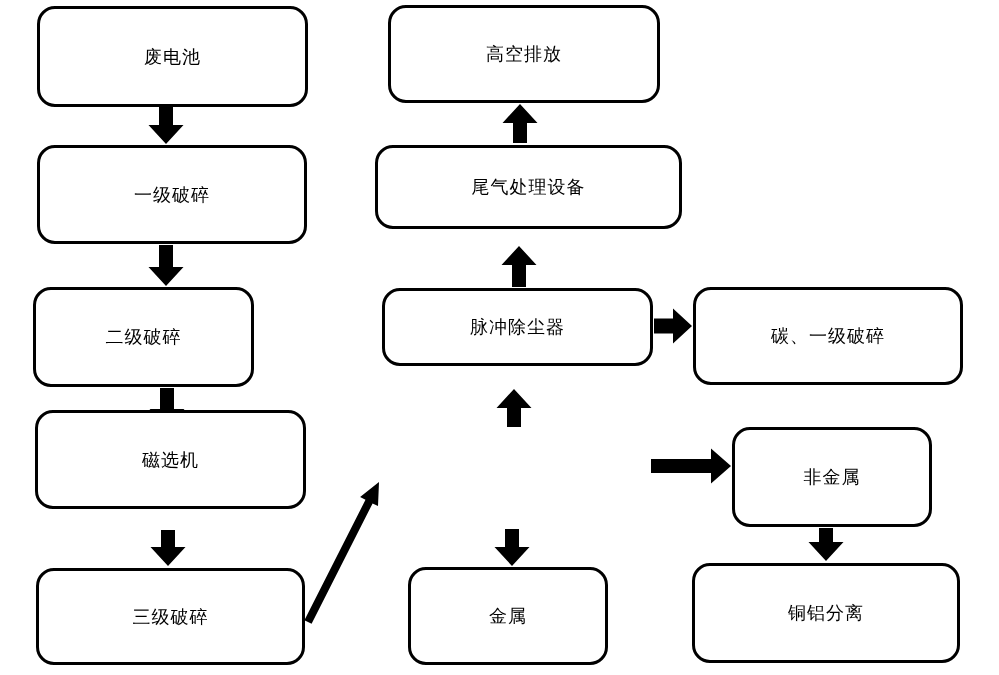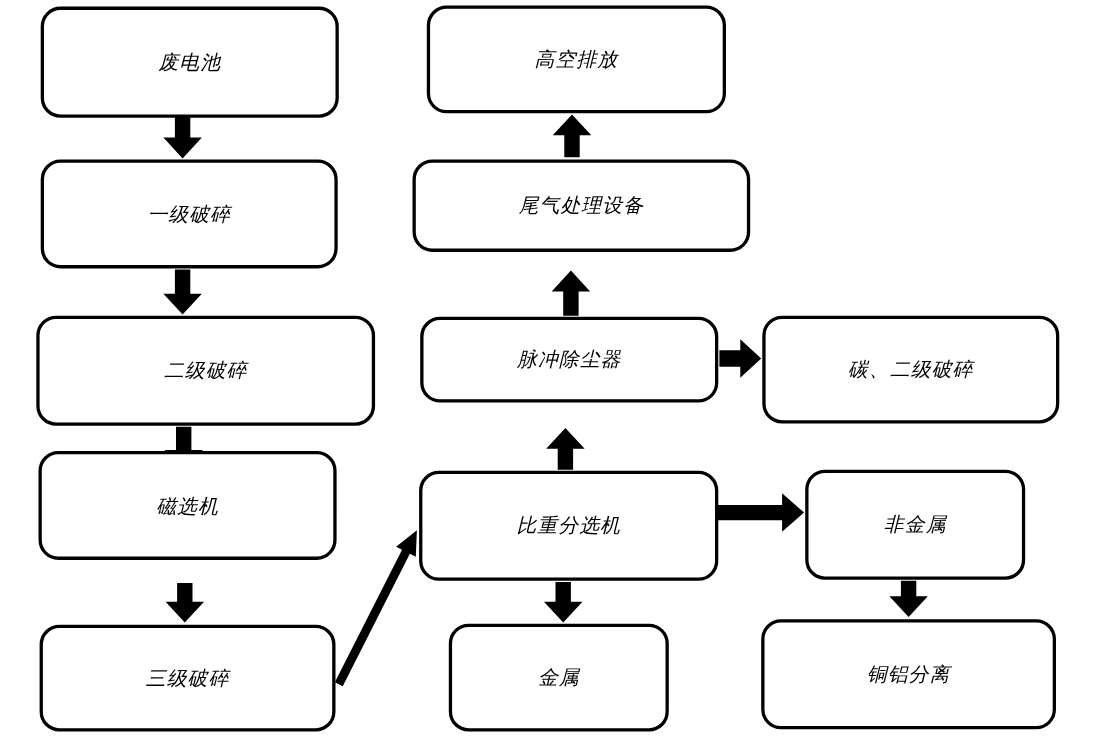--- a/index.html
+++ b/index.html
@@ -38,7 +38,6 @@
     font-size: 18px;
     letter-spacing: 1px;
     white-space: nowrap;
-    font-style: italic;
   }
   
   .pos-waste-battery            { left: 37px;  top: 6px;   width: 271px; height: 101px; }

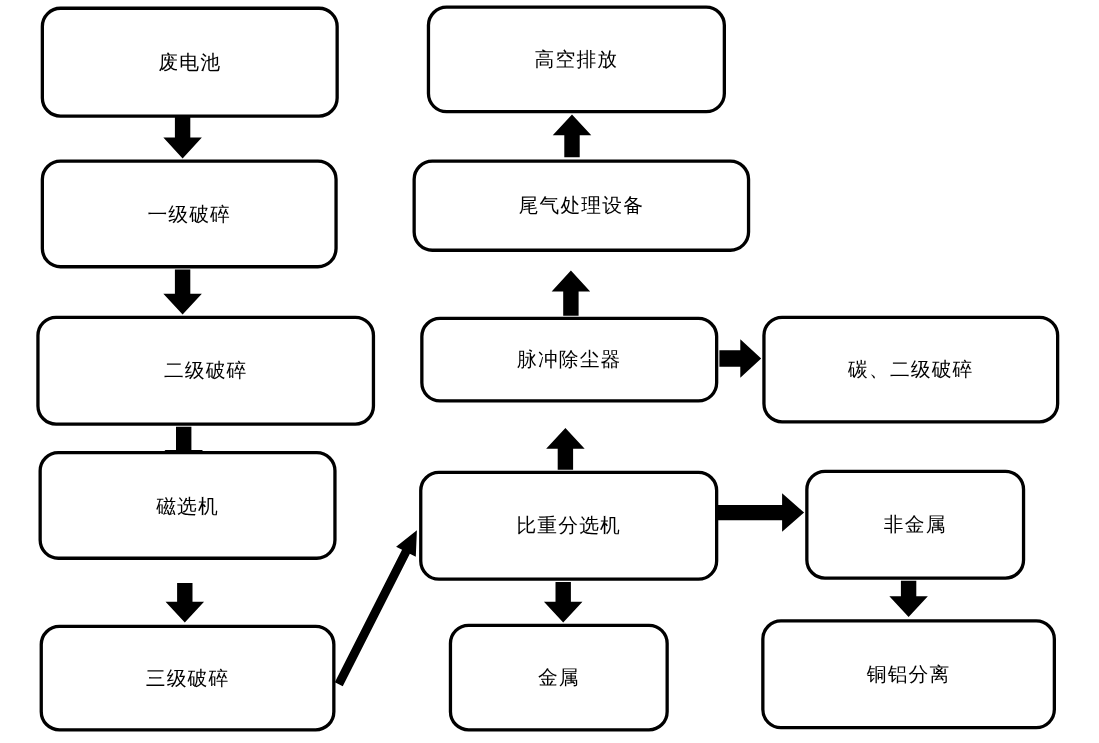--- a/index.html
+++ b/index.html
@@ -42,7 +42,7 @@
   
   .pos-waste-battery            { left: 37px;  top: 6px;   width: 271px; height: 101px; }
   .pos-primary-crushing         { left: 37px;  top: 145px; width: 270px; height: 99px;  }
-  .pos-secondary-crushing       { left: 33px;  top: 287px; width: 308px; height: 100px; }
+  .pos-secondary-crushing       { left: 33px;  top: 287px; width: 221px; height: 100px; }
   .pos-magnetic-separator       { left: 35px;  top: 410px; width: 271px; height: 99px;  }
   .pos-tertiary-crushing        { left: 36px;  top: 568px; width: 269px; height: 97px; text-align: right;  }
   .pos-high-altitude-discharge  { left: 388px; top: 5px;   width: 272px; height: 98px;  }

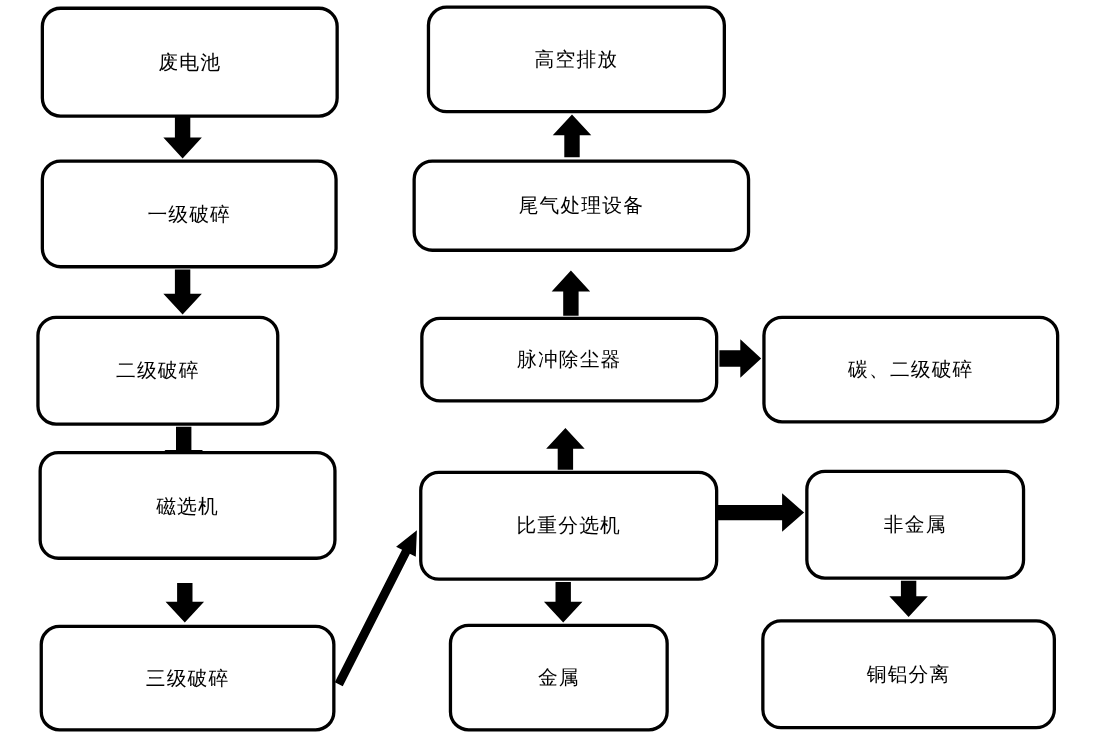--- a/index.html
+++ b/index.html
@@ -105,7 +105,7 @@
     <span class="node-label">金属</span>
   </div>
   <div class="node pos-carbon-powder">
-    <span class="node-label">碳、二级破碎</span>
+    <span class="node-label">碳、一级破碎</span>
   </div>
   <div class="node pos-non-metal">
     <span class="node-label">非金属</span>

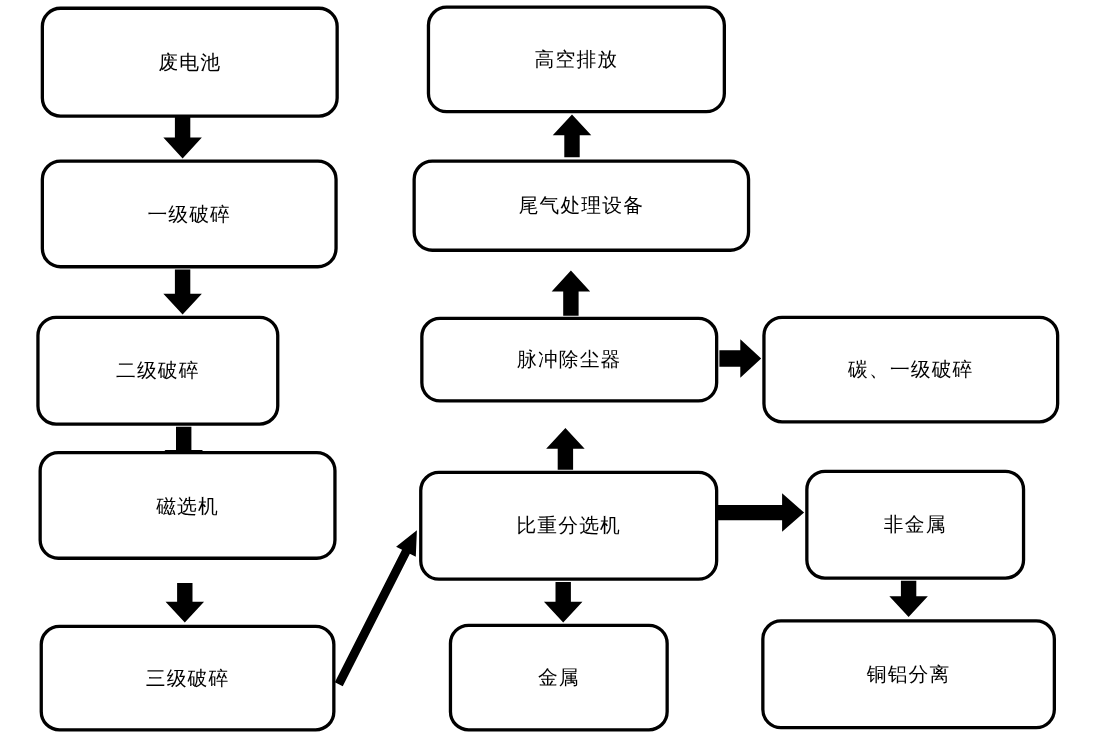--- a/index.html
+++ b/index.html
@@ -98,9 +98,6 @@
   <div class="node pos-pulse-dust-collector">
     <span class="node-label">脉冲除尘器</span>
   </div>
-  <div class="node pos-gravity-separator">
-    <span class="node-label">比重分选机</span>
-  </div>
   <div class="node pos-metal">
     <span class="node-label">金属</span>
   </div>

